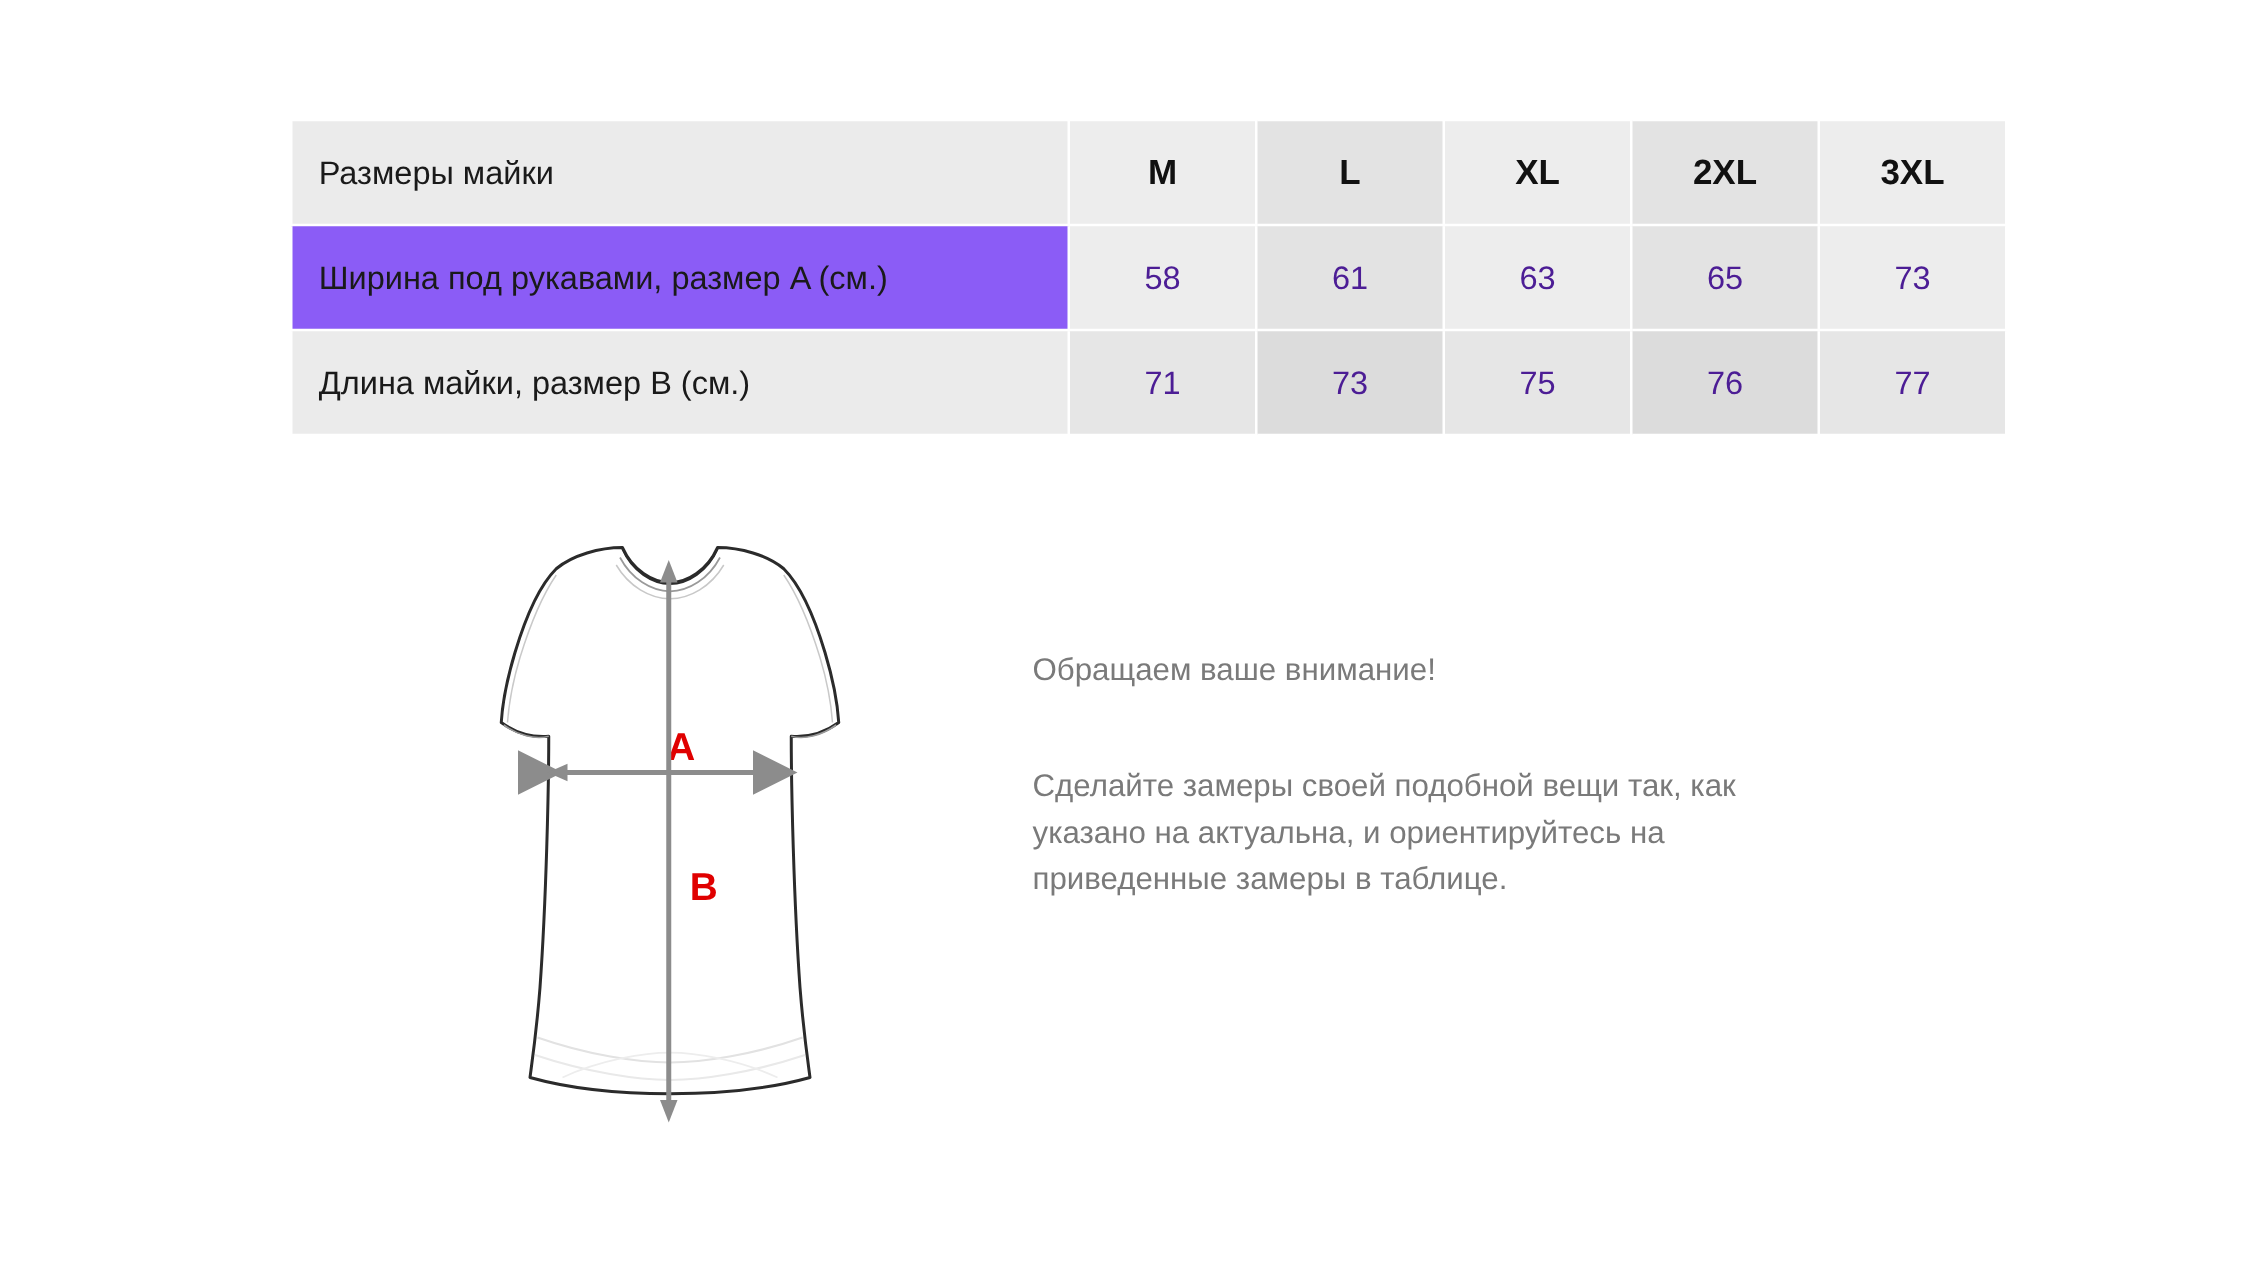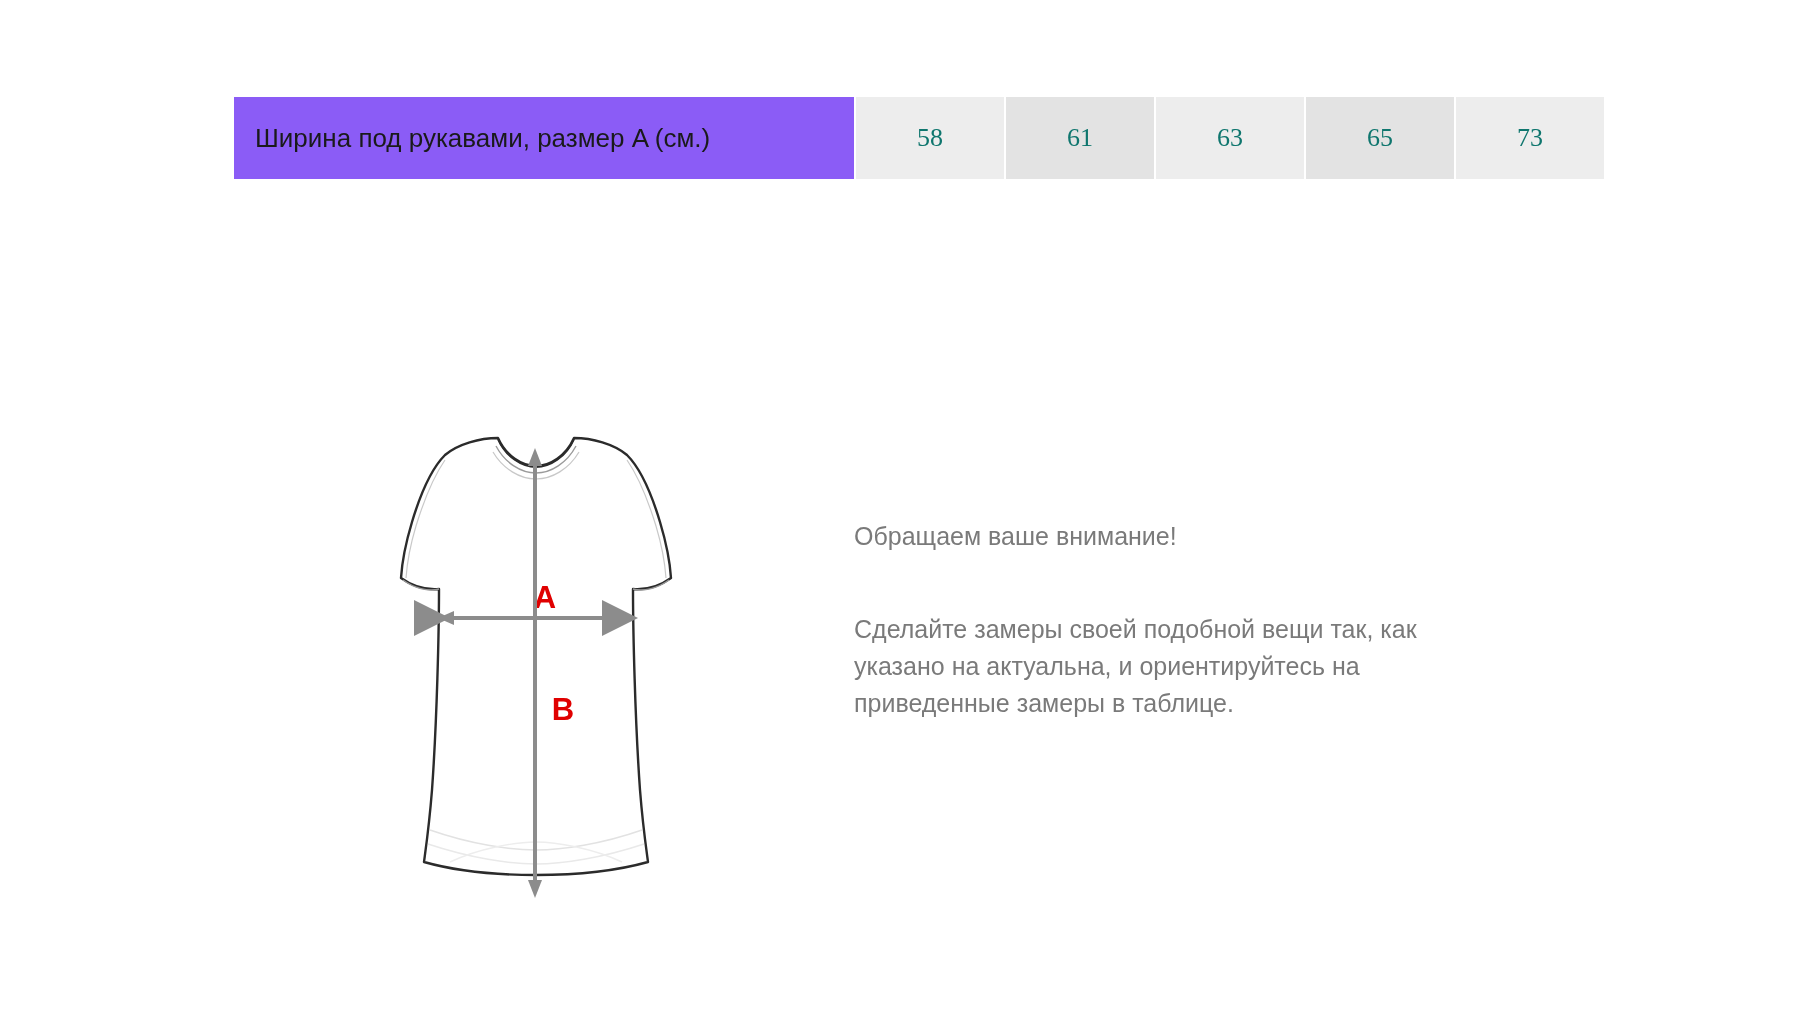--- a/index.html
+++ b/index.html
@@ -97,6 +97,14 @@
 <table class="size-table">
   <tbody>
     <tr>
+      <td class="label-cell">Размеры майки</td>
+      <td class="head-cell col-a">M</td>
+      <td class="head-cell col-b">L</td>
+      <td class="head-cell col-a">XL</td>
+      <td class="head-cell col-b">2XL</td>
+      <td class="head-cell col-a">3XL</td>
+    </tr>
+    <tr>
       <td class="label-cell alt">Ширина под рукавами, размер A (см.)</td>
       <td class="val-cell col-a">58</td>
       <td class="val-cell col-b">61</td>

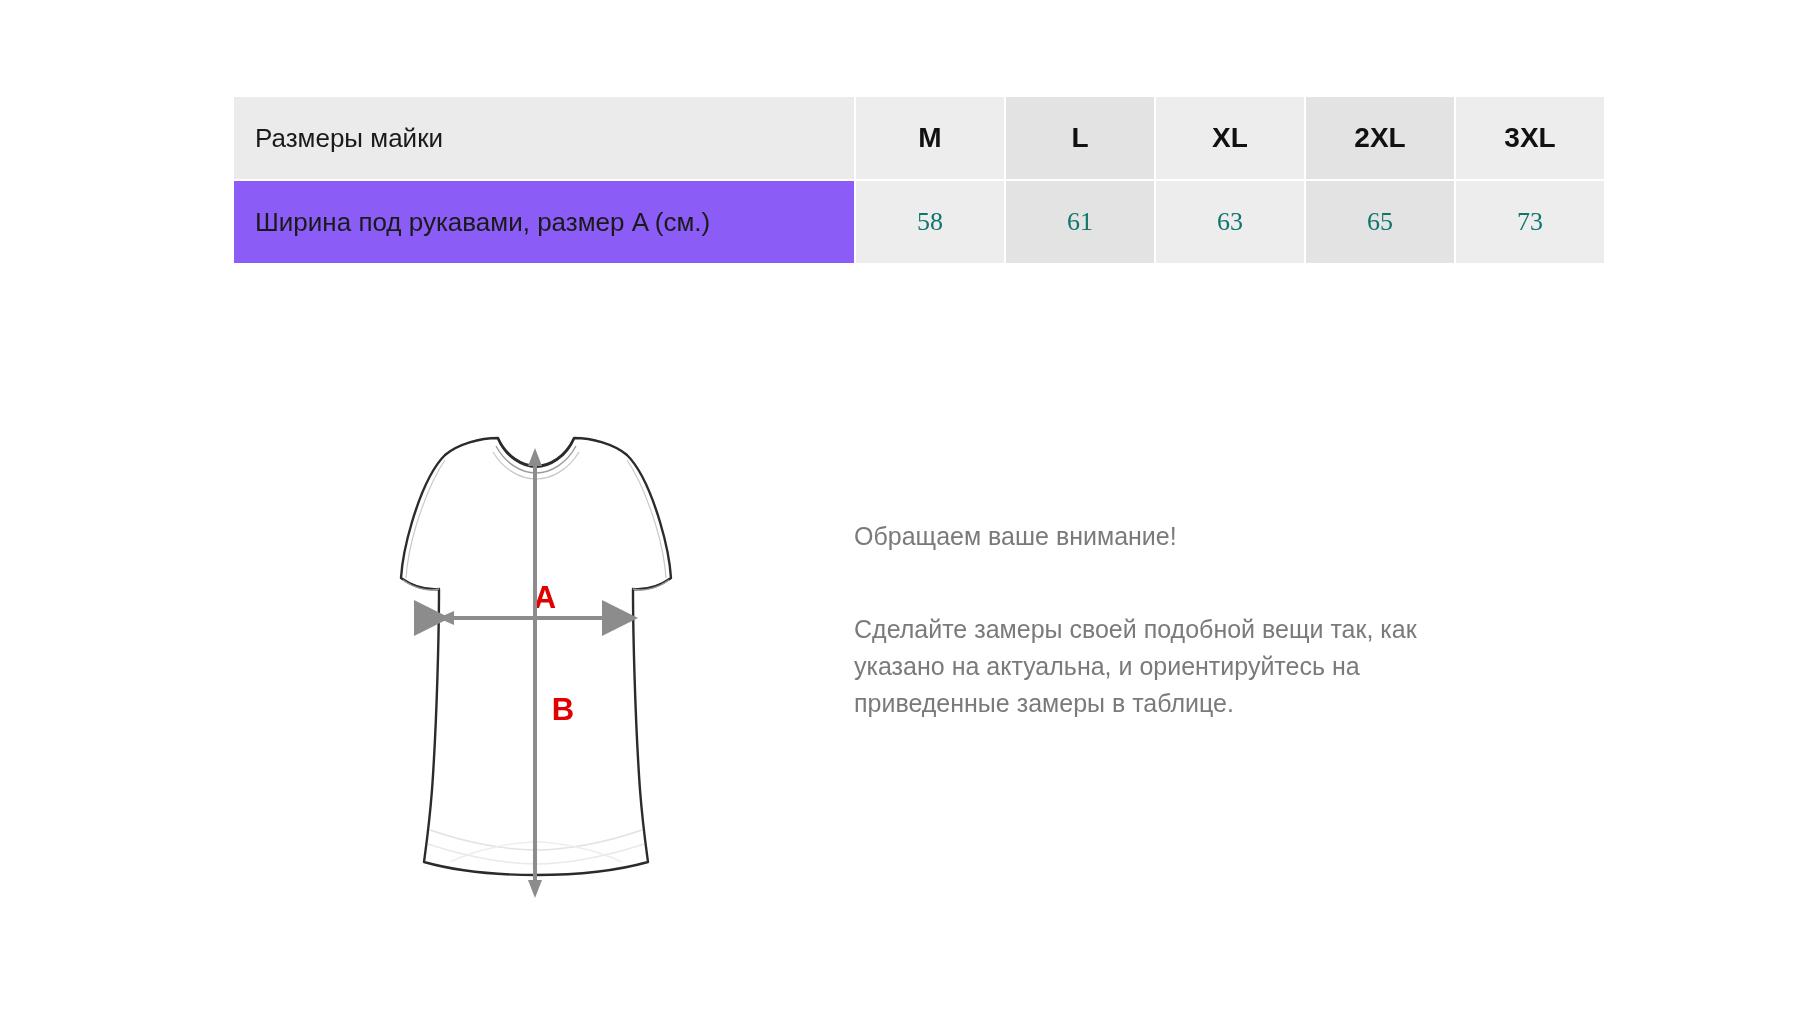--- a/index.html
+++ b/index.html
@@ -55,9 +55,8 @@
     text-align: center;
     font-size: 26px;
     font-weight: 400;
-    color: #0f766e;
+    color: #4c1d95;
     background: #efefef;
-    font-family: Liberation Serif, serif;
   }
 
   

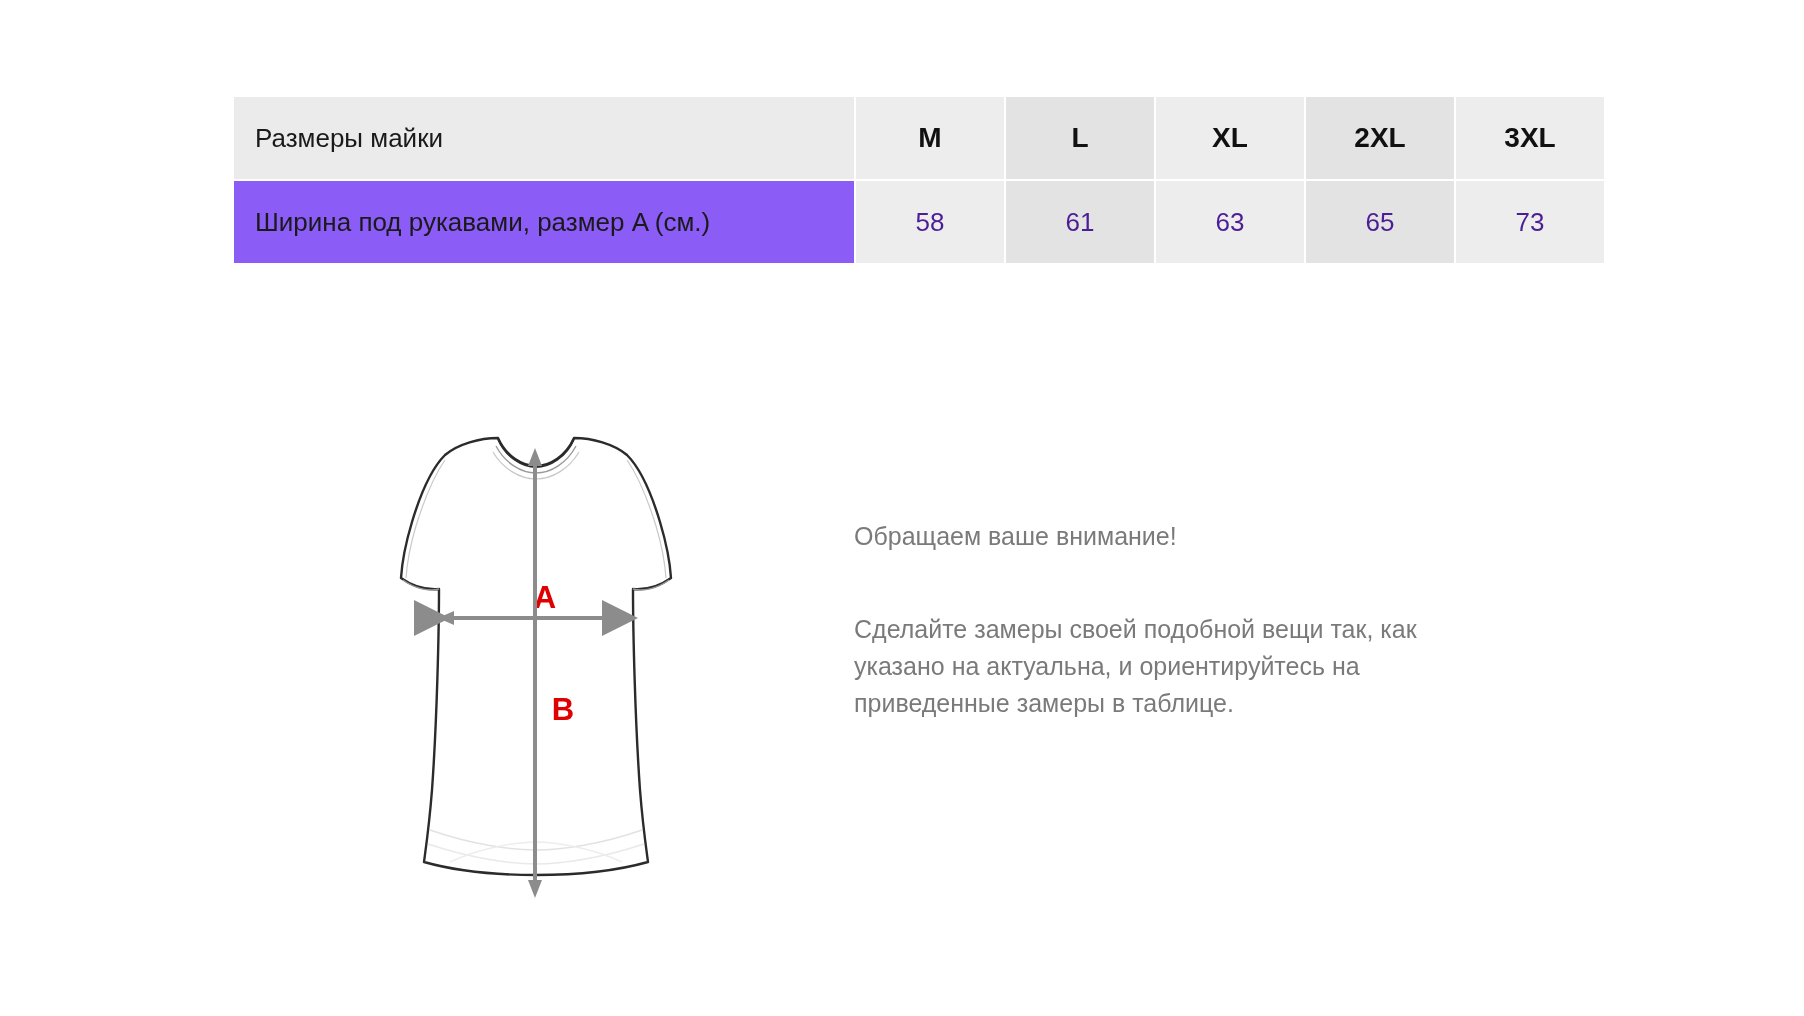--- a/index.html
+++ b/index.html
@@ -111,6 +111,14 @@
       <td class="val-cell col-b">65</td>
       <td class="val-cell col-a">73</td>
     </tr>
+    <tr>
+      <td class="label-cell">Длина майки, размер B (см.)</td>
+      <td class="val-cell col-a2">71</td>
+      <td class="val-cell col-b2">73</td>
+      <td class="val-cell col-a2">75</td>
+      <td class="val-cell col-b2">76</td>
+      <td class="val-cell col-a2">77</td>
+    </tr>
   </tbody>
 </table>
 

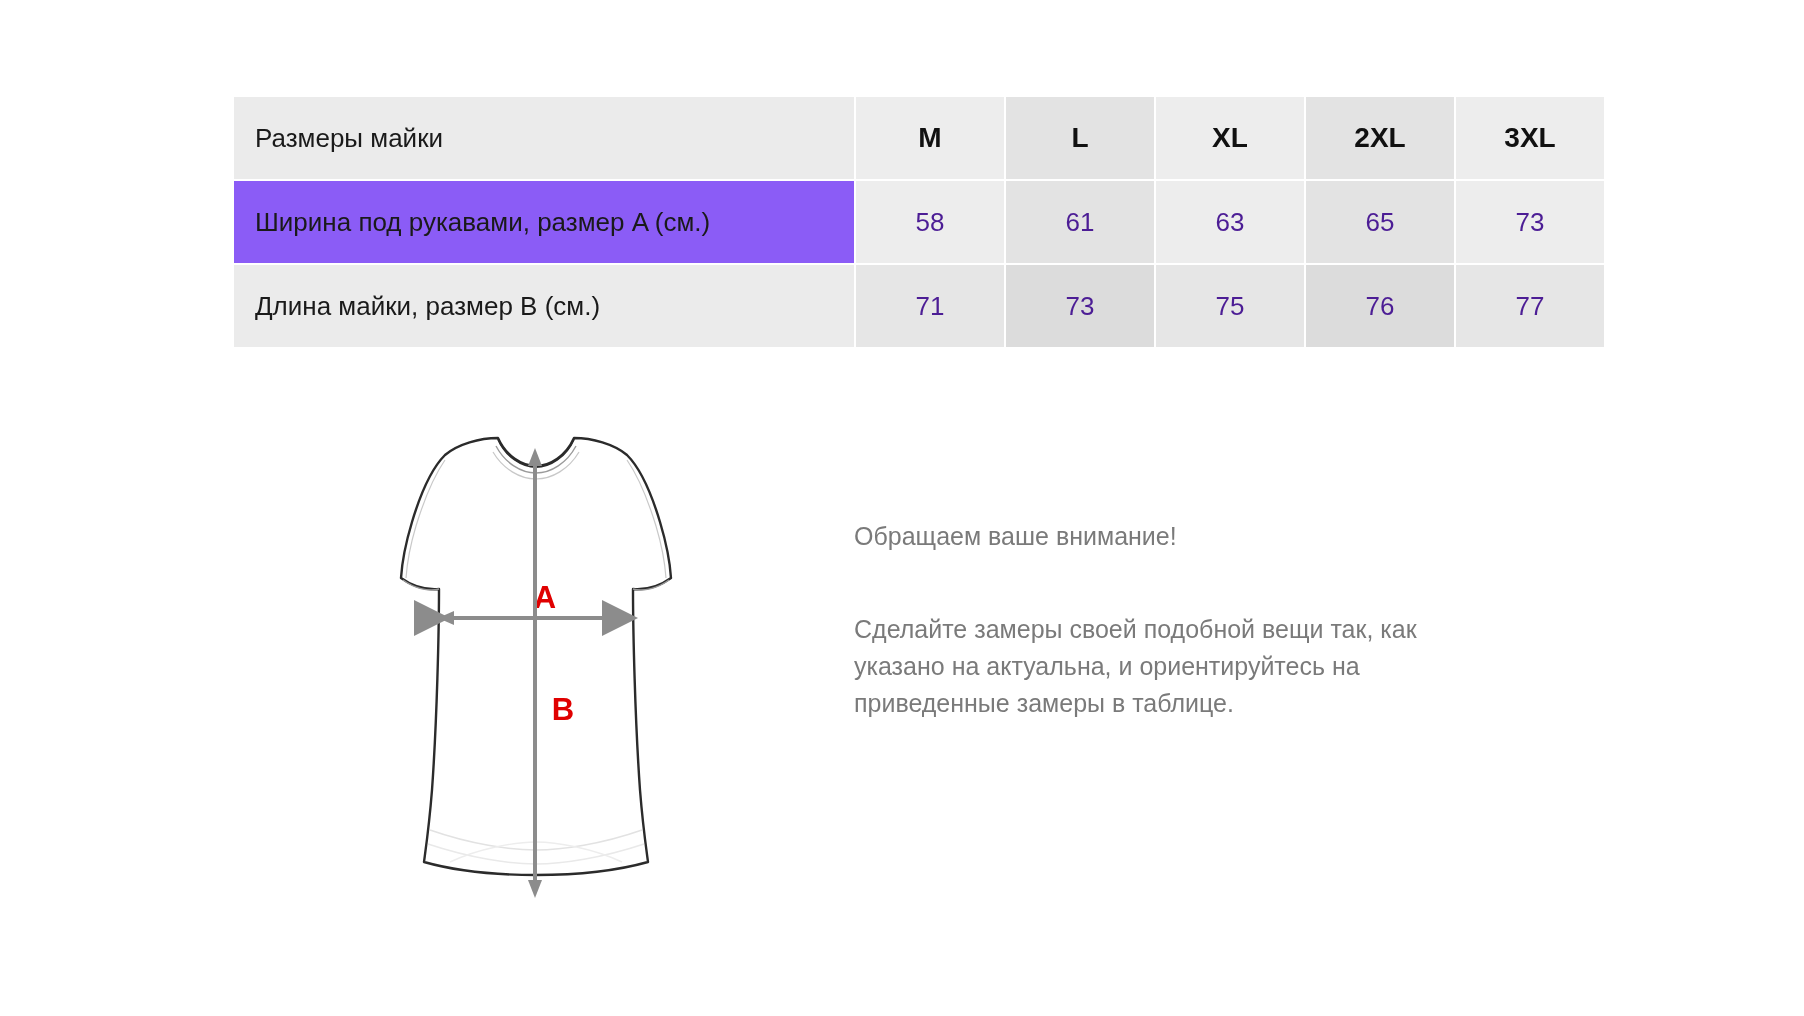--- a/index.html
+++ b/index.html
@@ -77,7 +77,7 @@
   
   .notes {
     position: absolute;
-    left: 854px;
+    left: 826px;
     top: 518px;
     width: 720px;
   }

